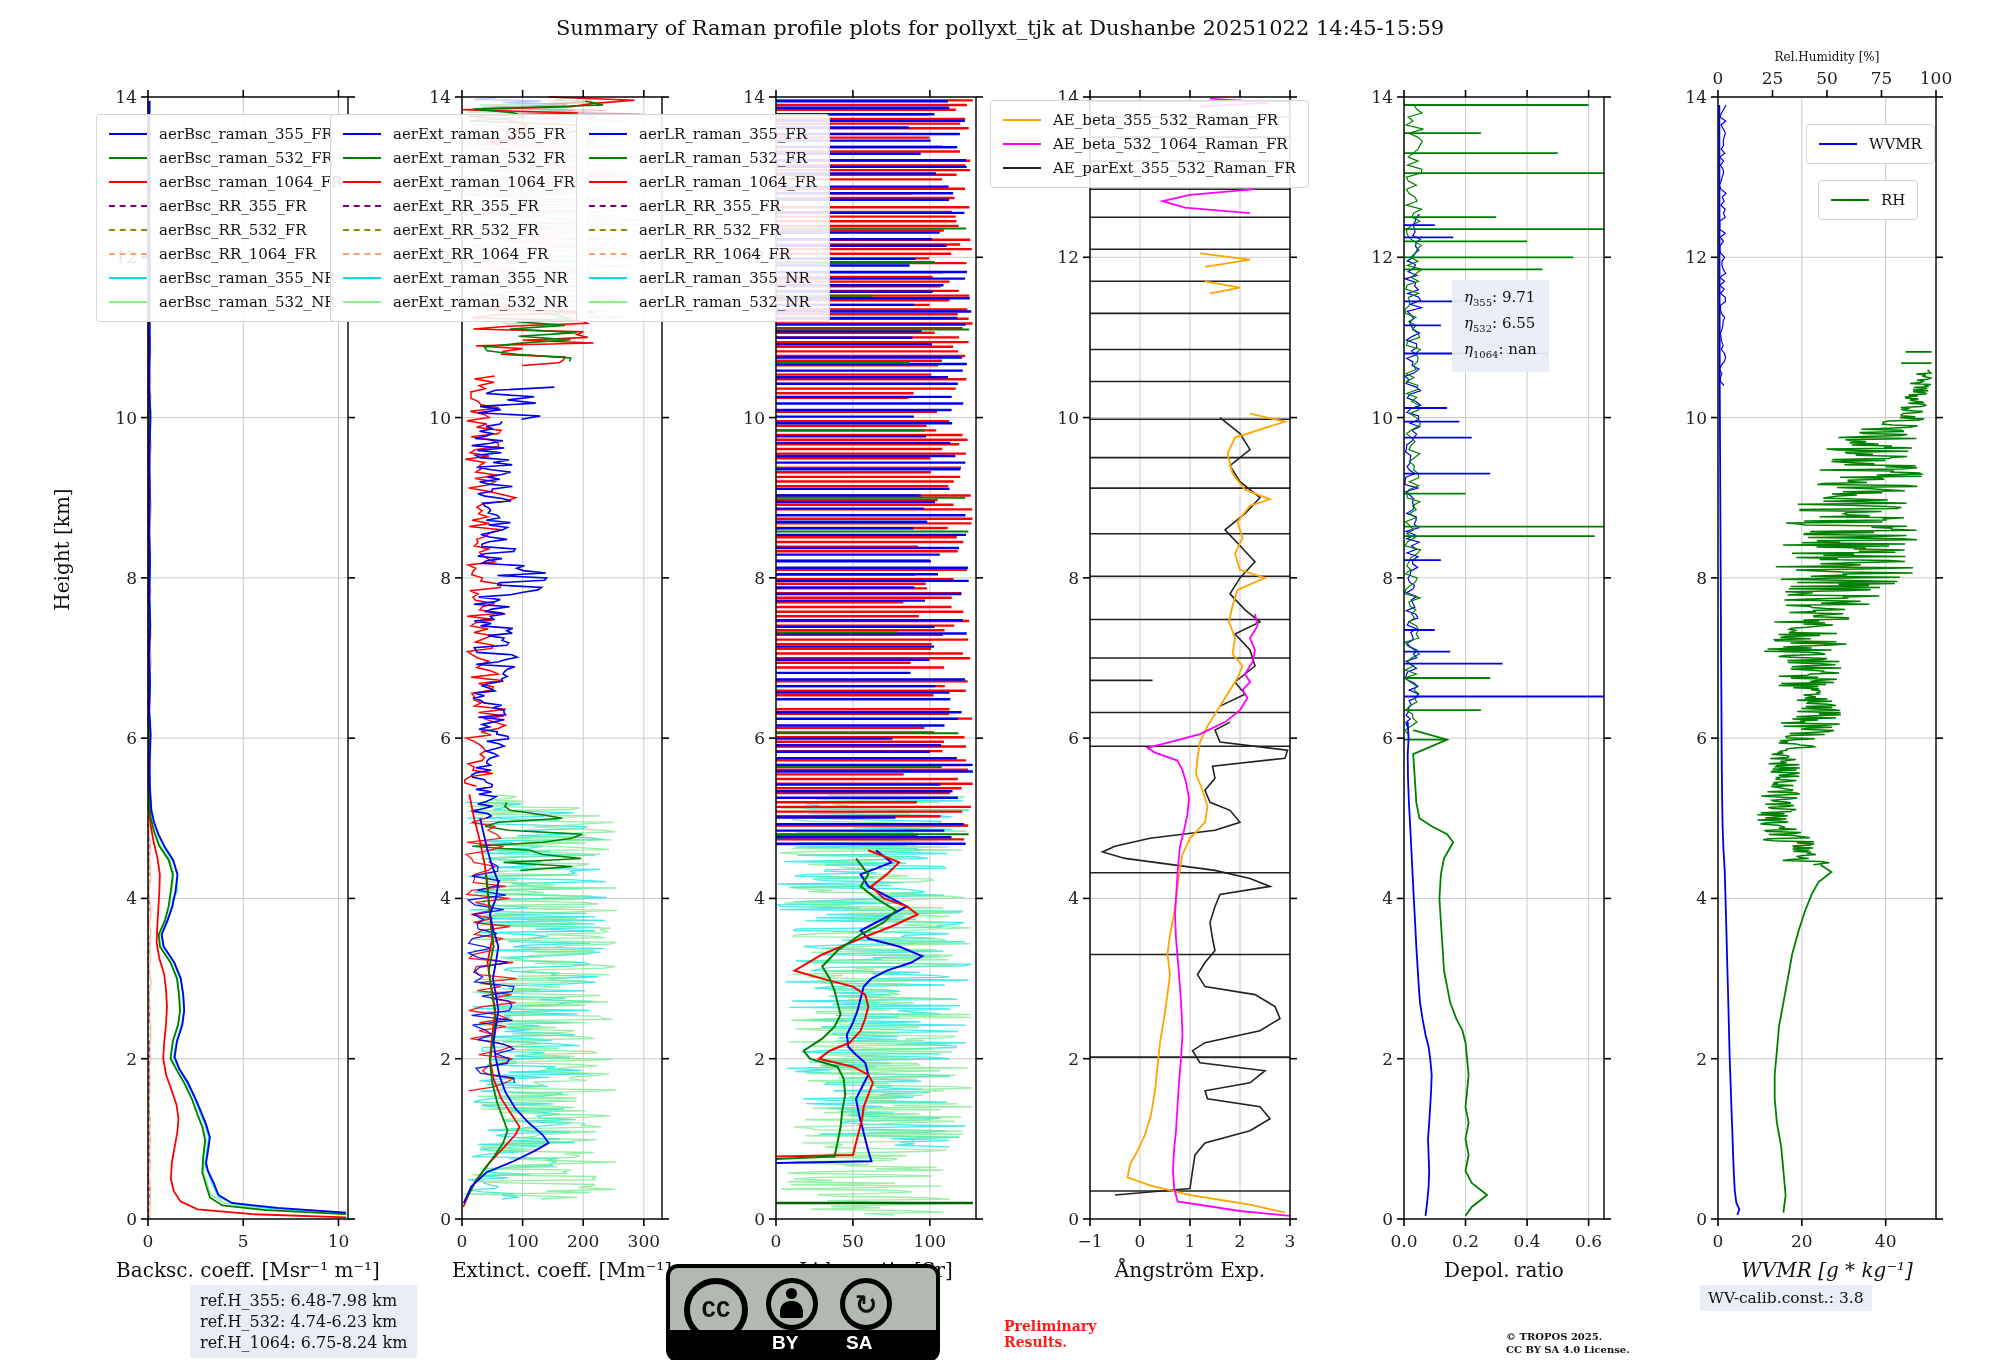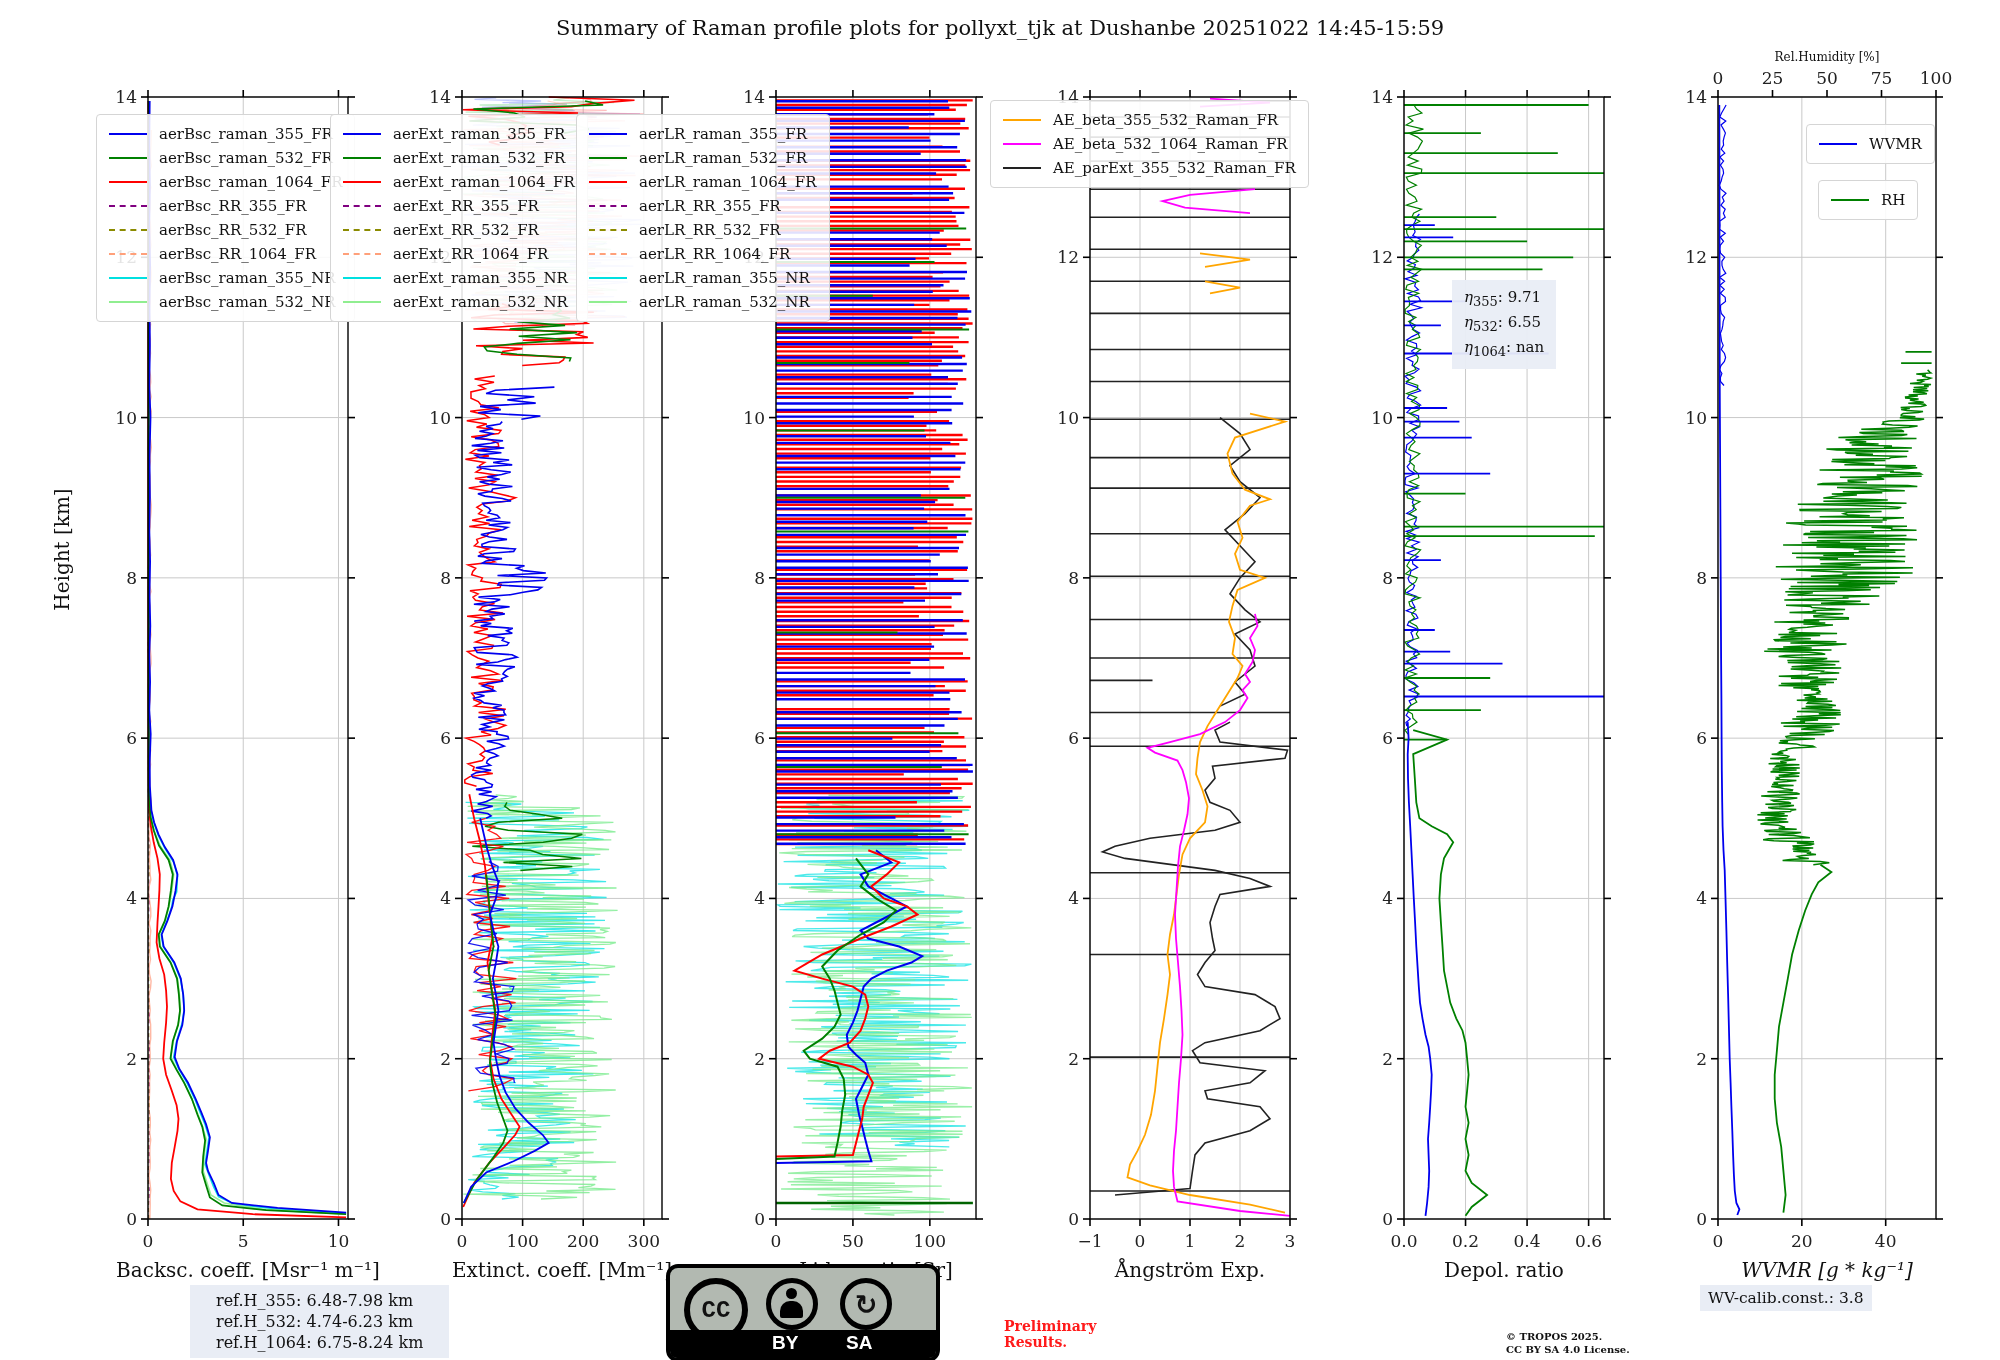--- a/index.html
+++ b/index.html
@@ -23,7 +23,7 @@
   .etabox{position:absolute;left:1452px;top:280px;background:rgba(233,237,245,0.95);padding:7px 12px;
           font-size:15px;line-height:21px;z-index:6;}
   .etabox .sym{font-style:italic;}
-  .etabox sub{font-size:13px;}
+  .etabox sub{font-size:10px;}
   .prelim{position:absolute;left:1004px;top:1318px;color:#ff1a1a;font-size:14px;font-weight:bold;line-height:16px;z-index:6;}
   .credit{position:absolute;left:1506px;top:1330px;font-size:10px;font-weight:bold;line-height:13px;z-index:6;}
   .wvcal{position:absolute;left:1700px;top:1285px;background:#e9edf5;padding:4px 8px;font-size:15.5px;z-index:6;}

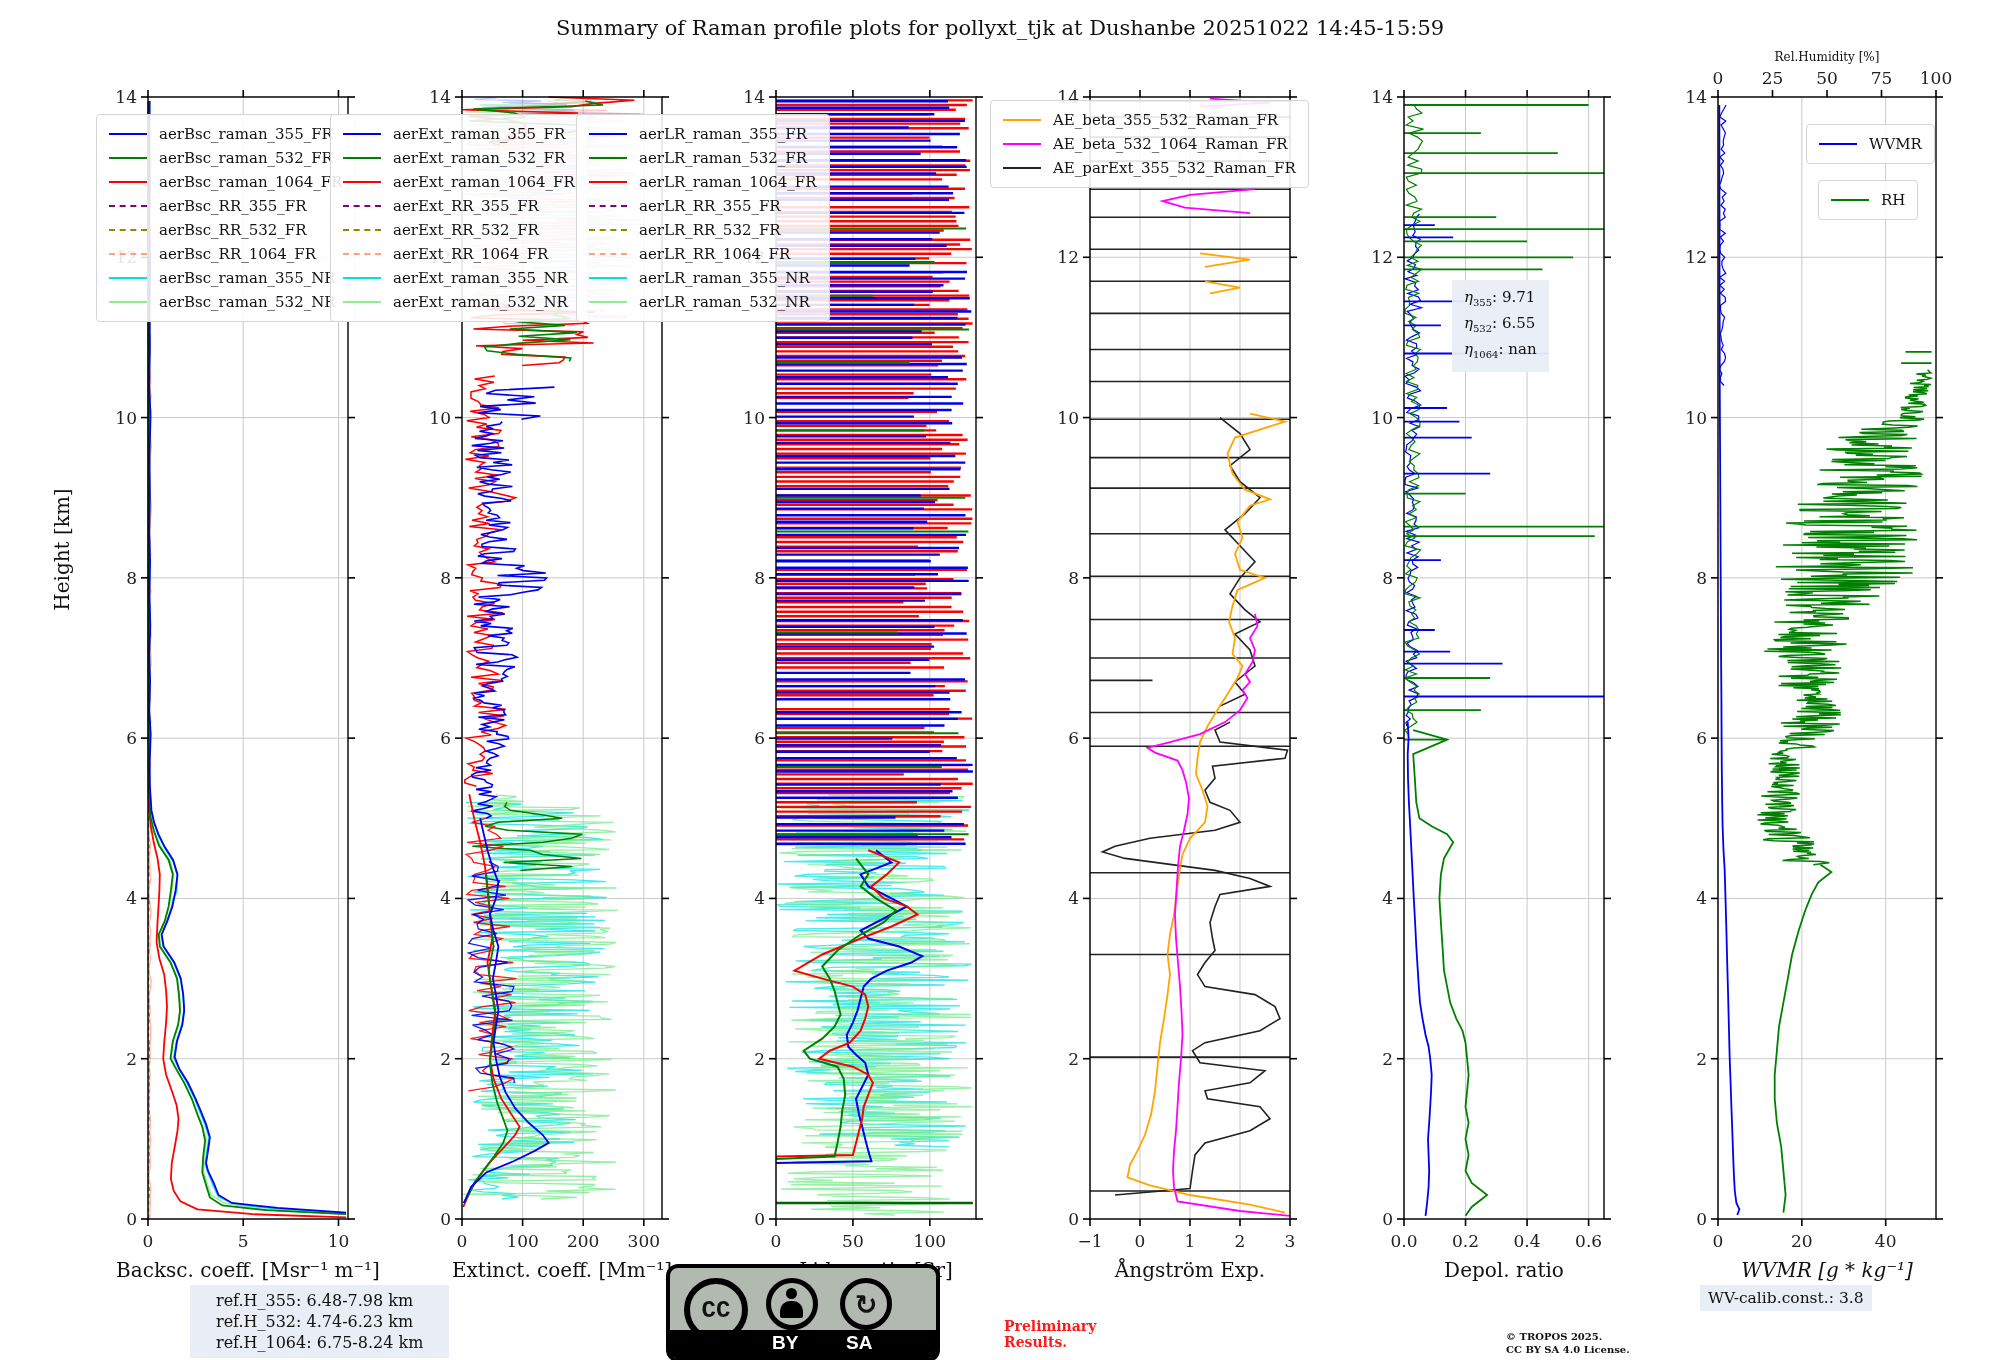--- a/index.html
+++ b/index.html
@@ -19,7 +19,7 @@
   .lg-sample{display:inline-block;width:38px;margin-right:12px;border-top-width:2.6px;border-top-style:solid;}
   .lg-sample.dashed{border-top-style:dashed;}
   .lg-label{font-size:15px;}
-  .annbox{position:absolute;background:#e9edf5;padding:5px 26px;font-size:16px;line-height:21px;z-index:6;}
+  .annbox{position:absolute;background:#e9edf5;padding:5px 10px;font-size:16px;line-height:21px;z-index:6;}
   .etabox{position:absolute;left:1452px;top:280px;background:rgba(233,237,245,0.95);padding:7px 12px;
           font-size:15px;line-height:21px;z-index:6;}
   .etabox .sym{font-style:italic;}

